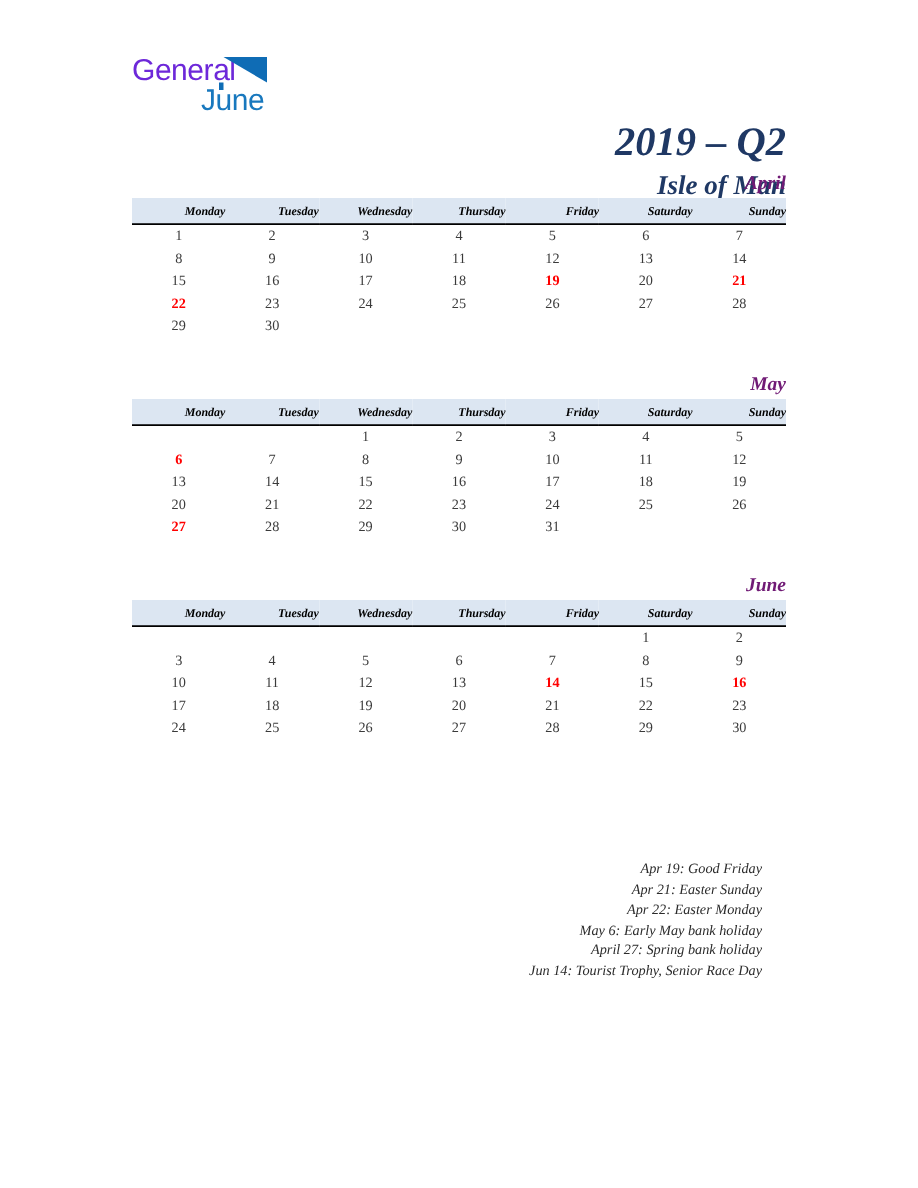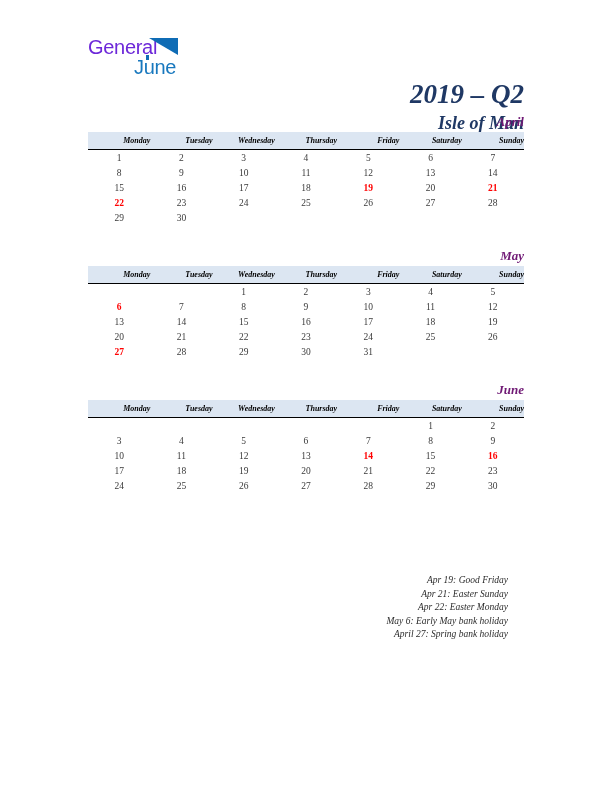--- a/index.html
+++ b/index.html
@@ -385,6 +385,7 @@
     <div class="holiday-item">Apr 22: Easter Monday</div>
     <div class="holiday-item">May 6: Early May bank holiday</div>
     <div class="holiday-item">April 27: Spring bank holiday</div>
+    <div class="holiday-item">Jun 14: Tourist Trophy, Senior Race Day</div>
   </div>
 
 </body></html>

